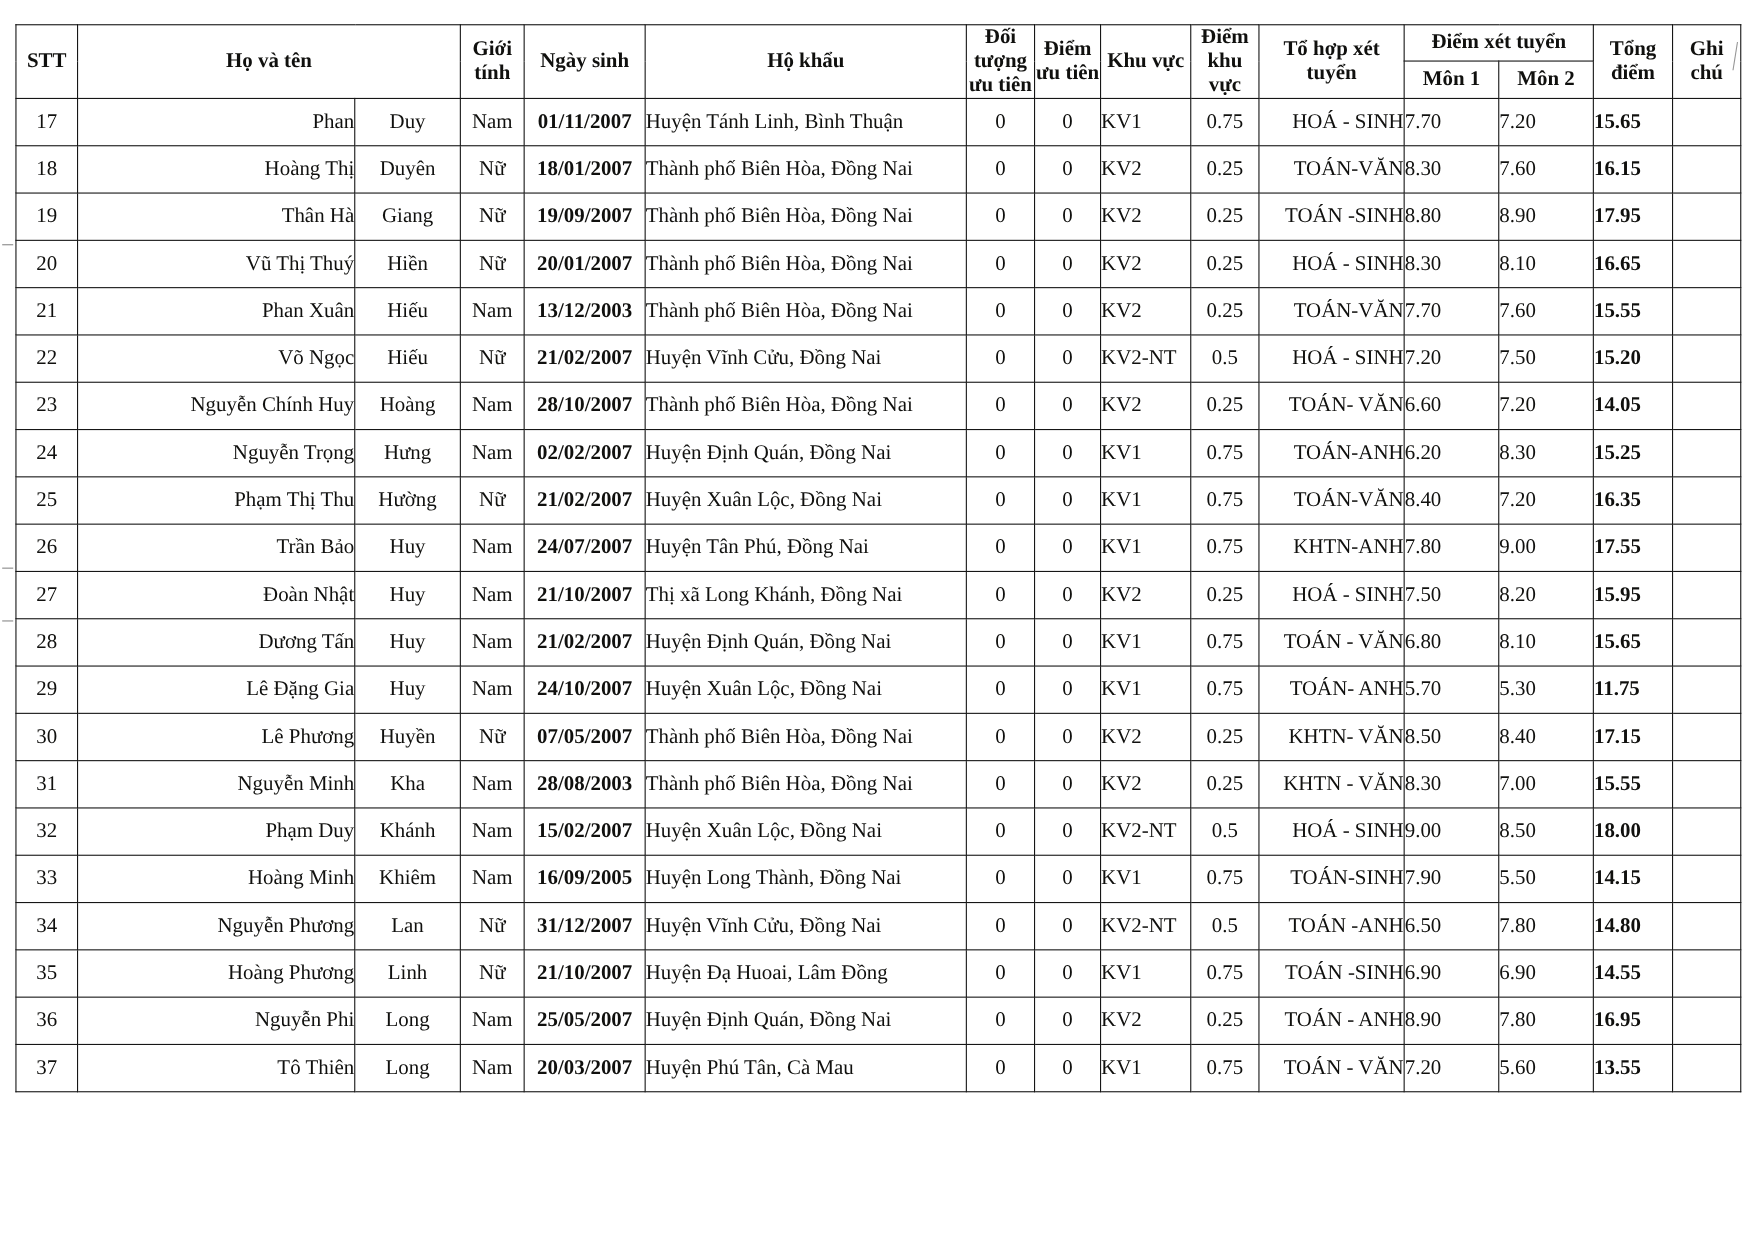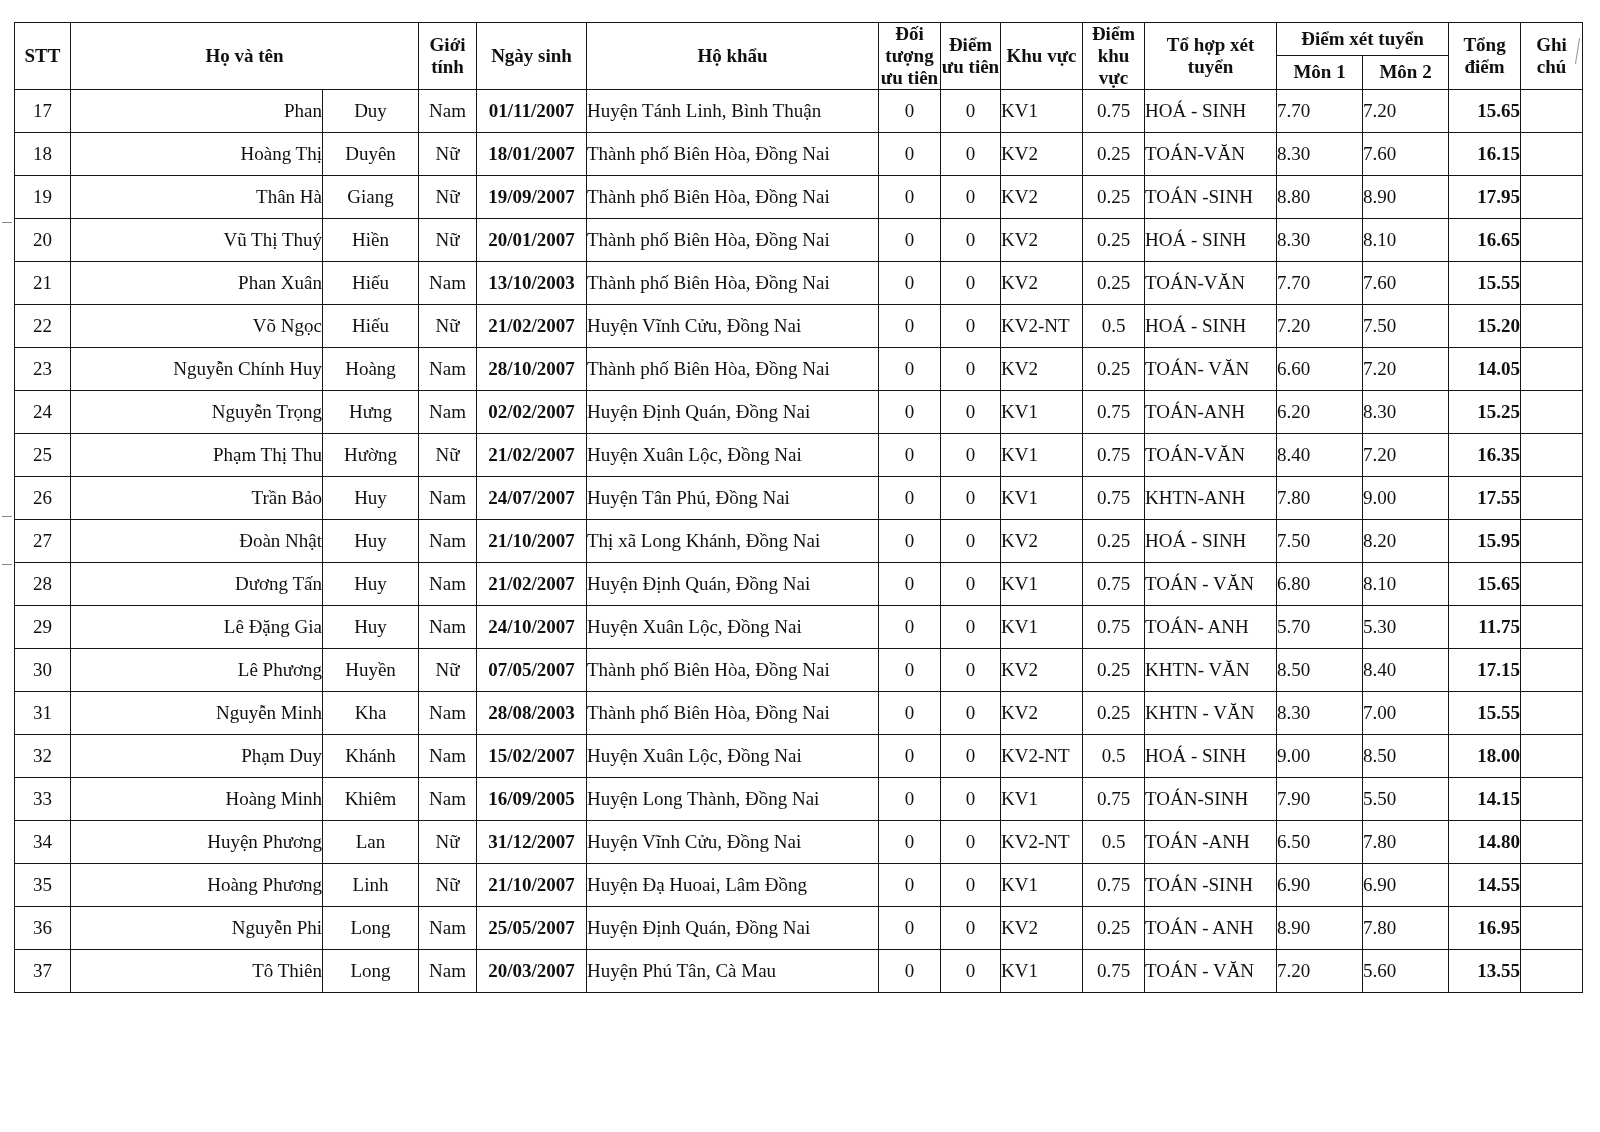--- a/index.html
+++ b/index.html
@@ -73,7 +73,7 @@
   td.num   { text-align: center; }
   td.kv    { text-align: left; }
   td.dkv   { text-align: center; }
-  td.th    { text-align: left; padding-left: 6px; font-size: 18px; }
+  td.th    { text-align: right; padding-left: 6px; font-size: 18px; }
   td.score { text-align: left; font-size: 19px; }
   td.total { text-align: right; font-weight: bold; font-size: 19px; }
   td.ghi   { }

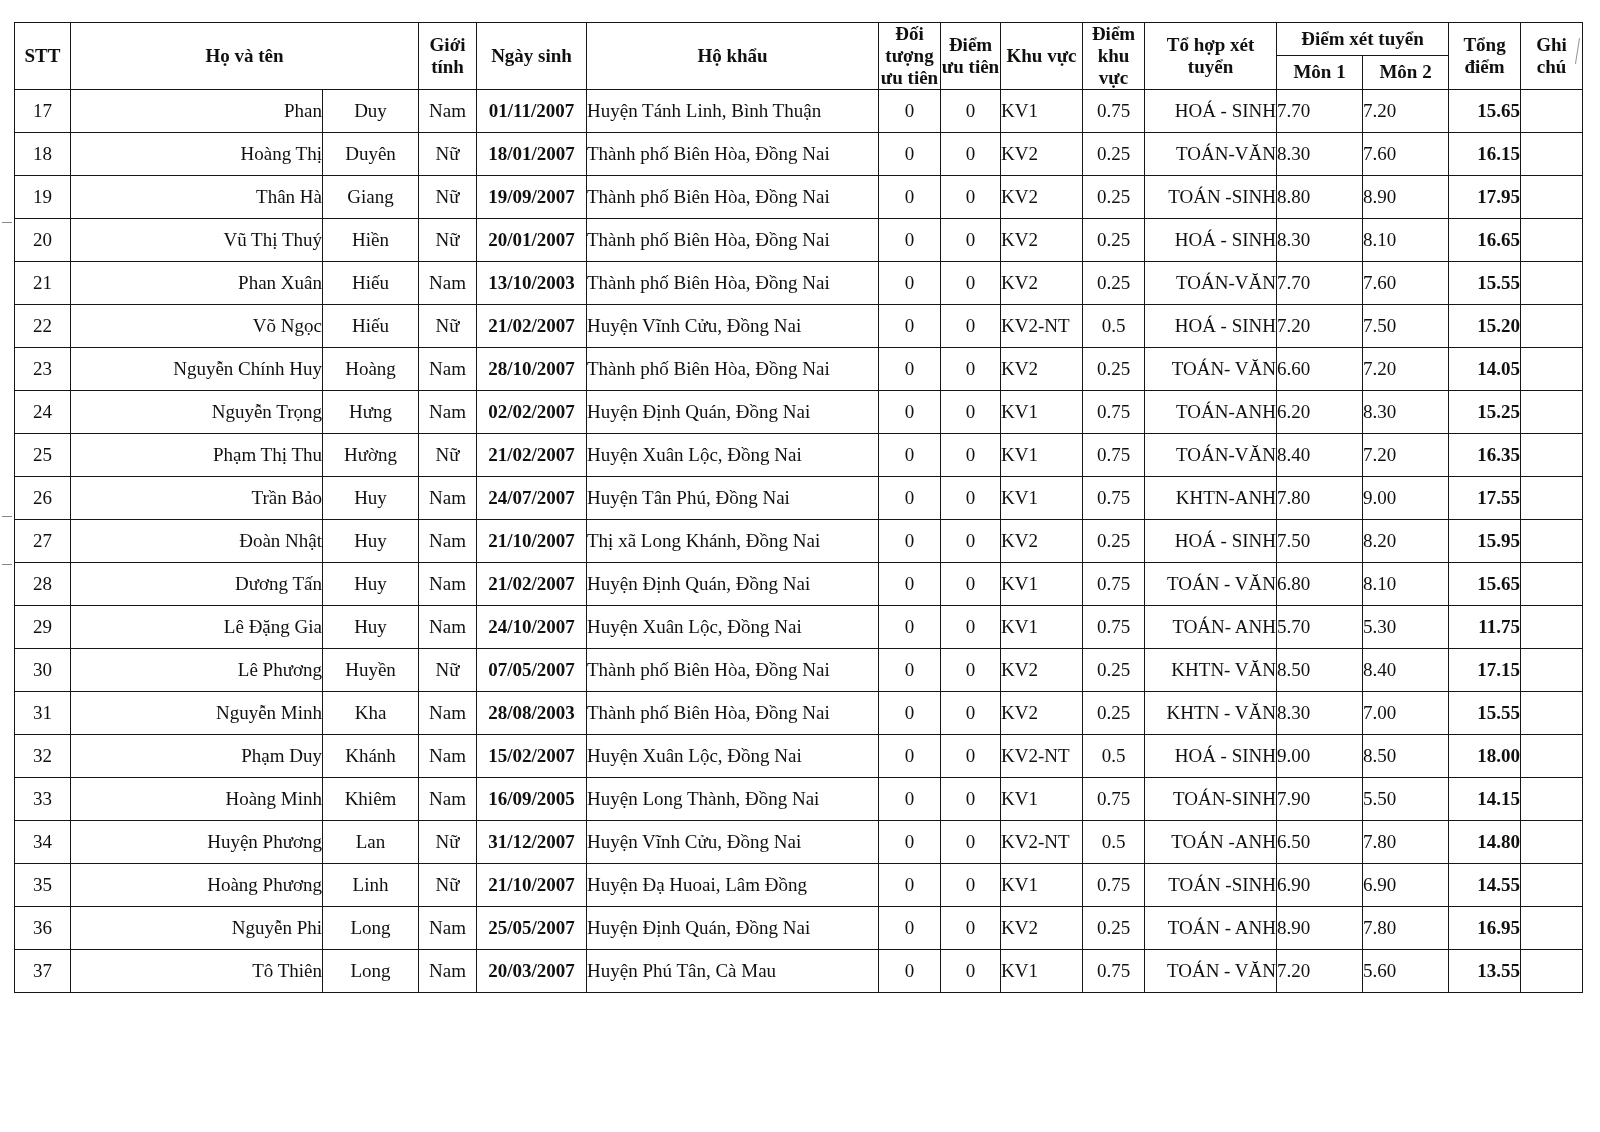--- a/index.html
+++ b/index.html
@@ -75,7 +75,7 @@
   td.dkv   { text-align: center; }
   td.th    { text-align: right; padding-left: 6px; font-size: 18px; }
   td.score { text-align: left; font-size: 19px; }
-  td.total { text-align: right; font-weight: bold; font-size: 19px; }
+  td.total { text-align: left; font-weight: bold; font-size: 19px; }
   td.ghi   { }
   .edge-mark {
     position: absolute;

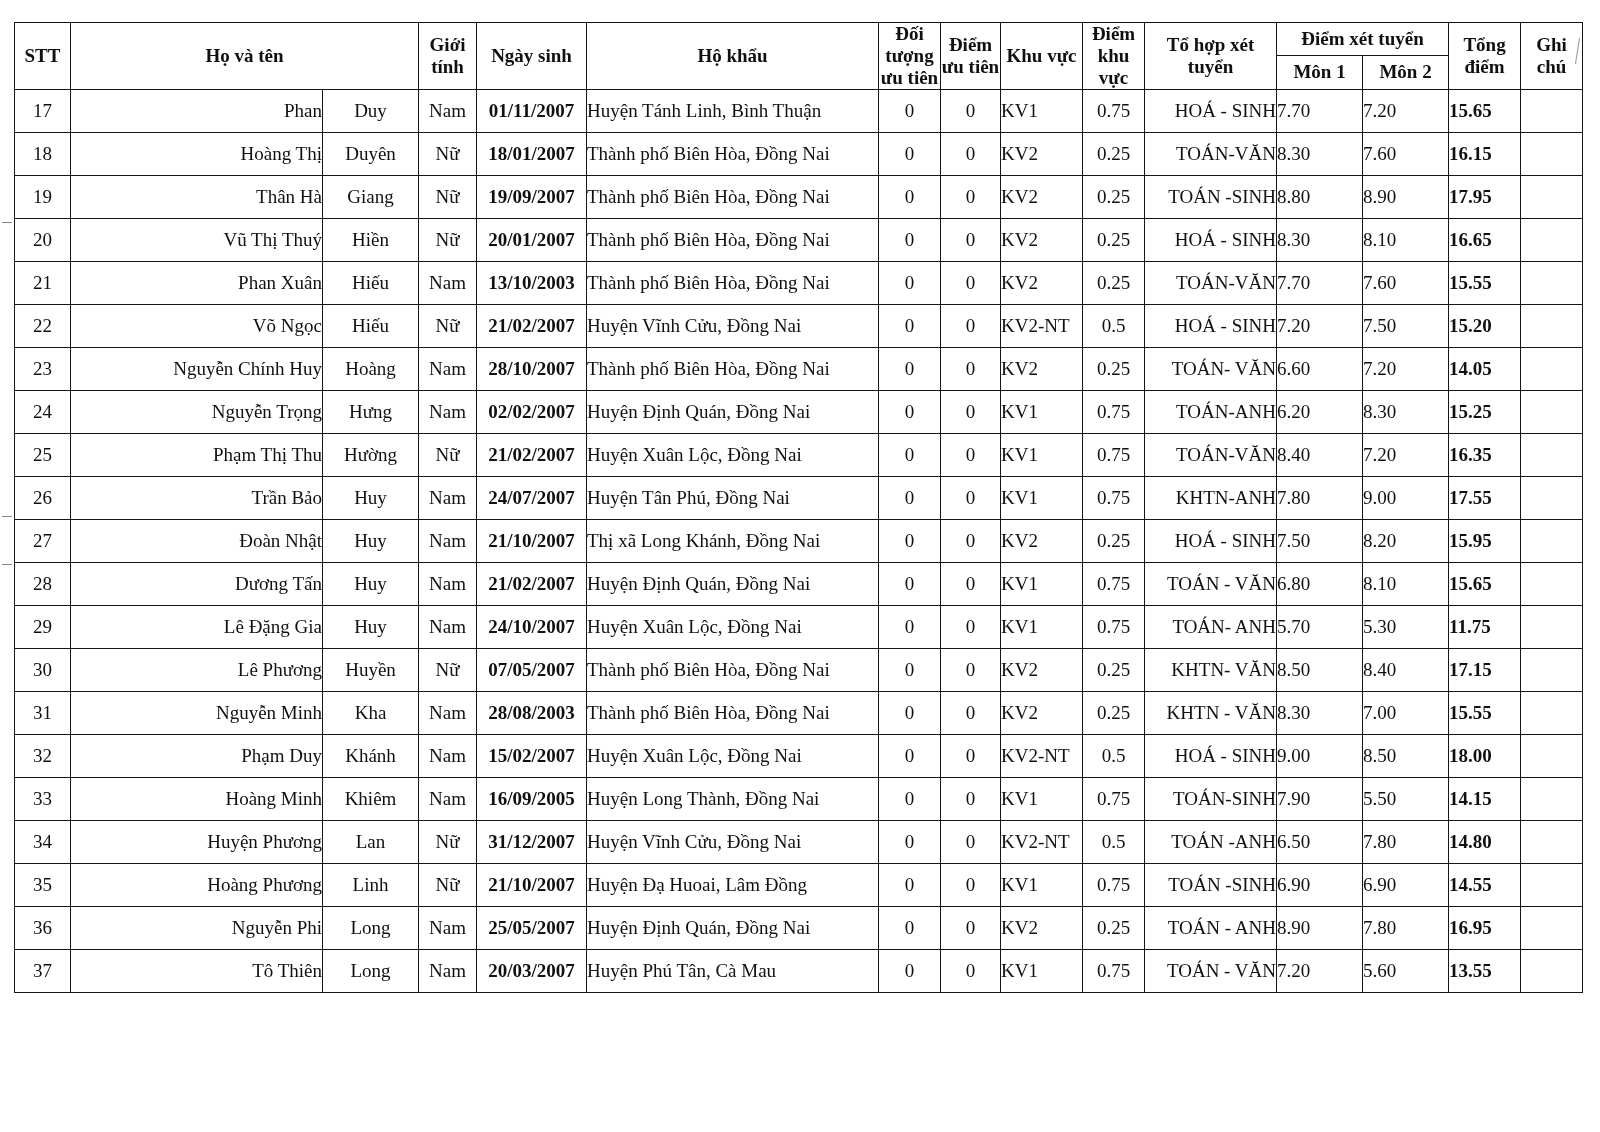--- a/index.html
+++ b/index.html
@@ -210,7 +210,7 @@
           <td class="name">Phan Xuân</td>
           <td class="given">Hiếu</td>
           <td class="sex">Nam</td>
-          <td class="dob">13/10/2003</td>
+          <td class="dob">13/12/2003</td>
           <td class="res">Thành phố Biên Hòa, Đồng Nai</td>
           <td class="num">0</td>
           <td class="num">0</td>

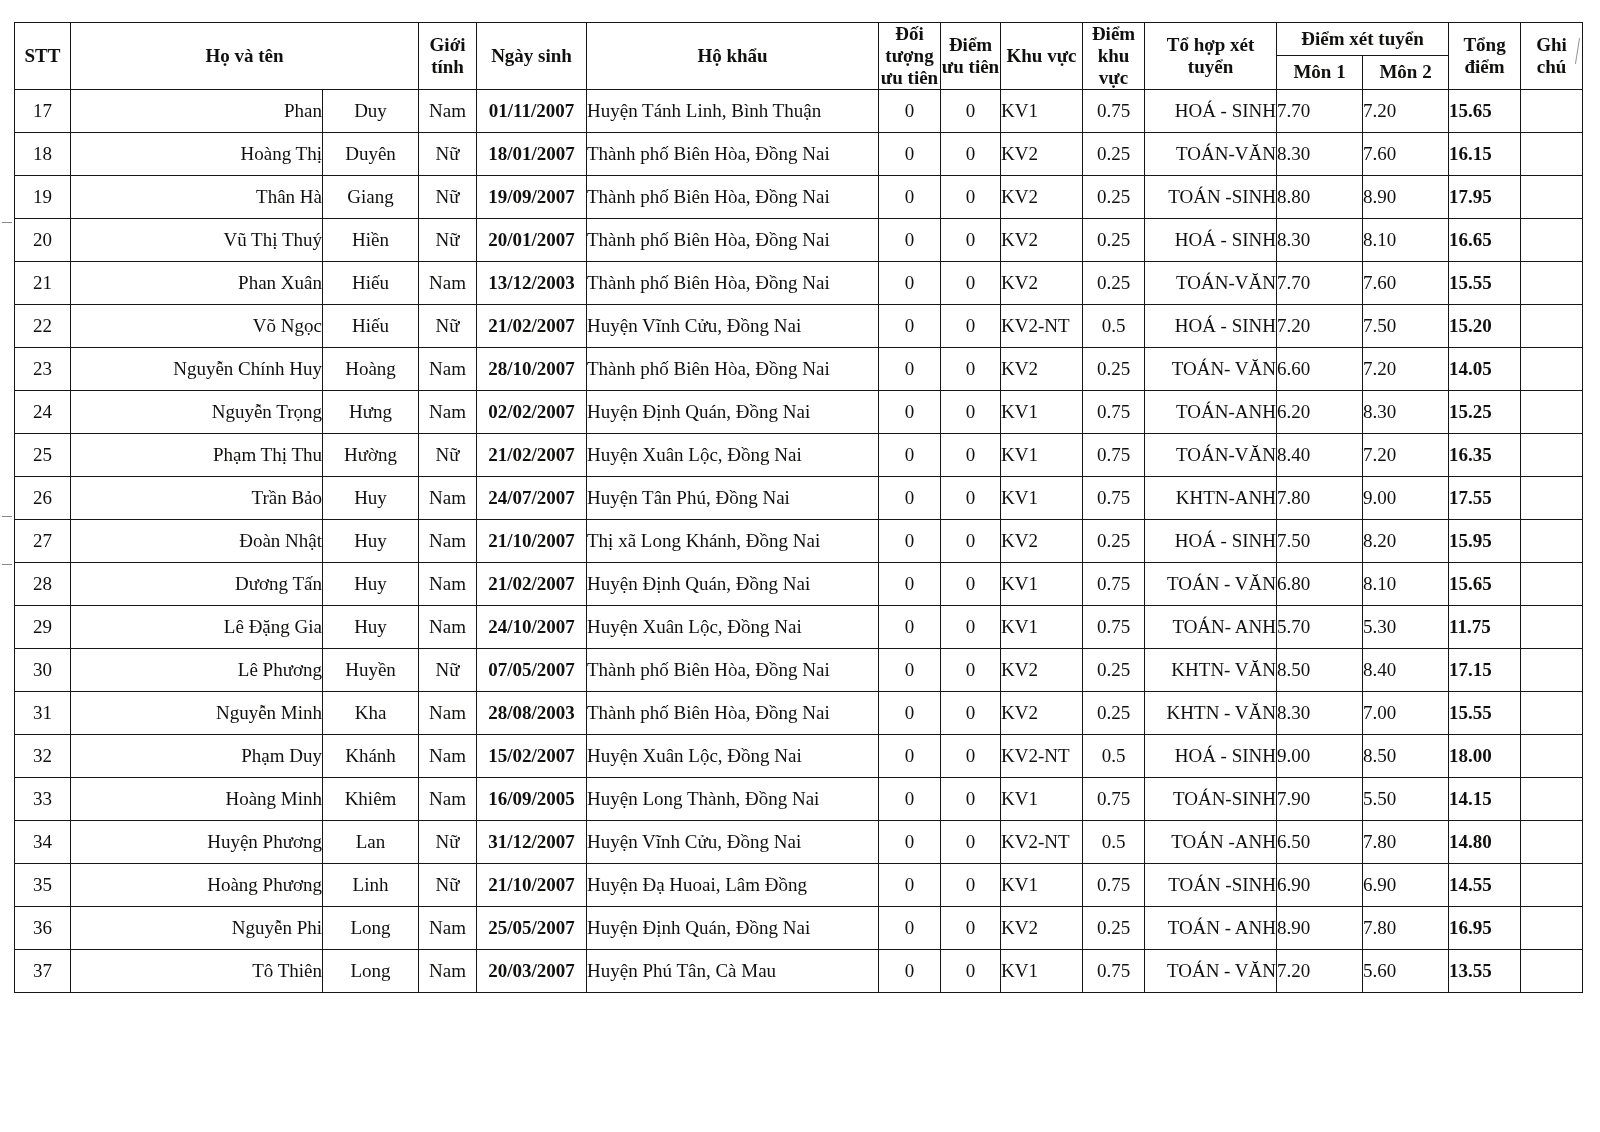--- a/index.html
+++ b/index.html
@@ -428,7 +428,7 @@
         </tr>
         <tr>
           <td class="stt">34</td>
-          <td class="name">Huyện Phương</td>
+          <td class="name">Nguyễn Phương</td>
           <td class="given">Lan</td>
           <td class="sex">Nữ</td>
           <td class="dob">31/12/2007</td>

